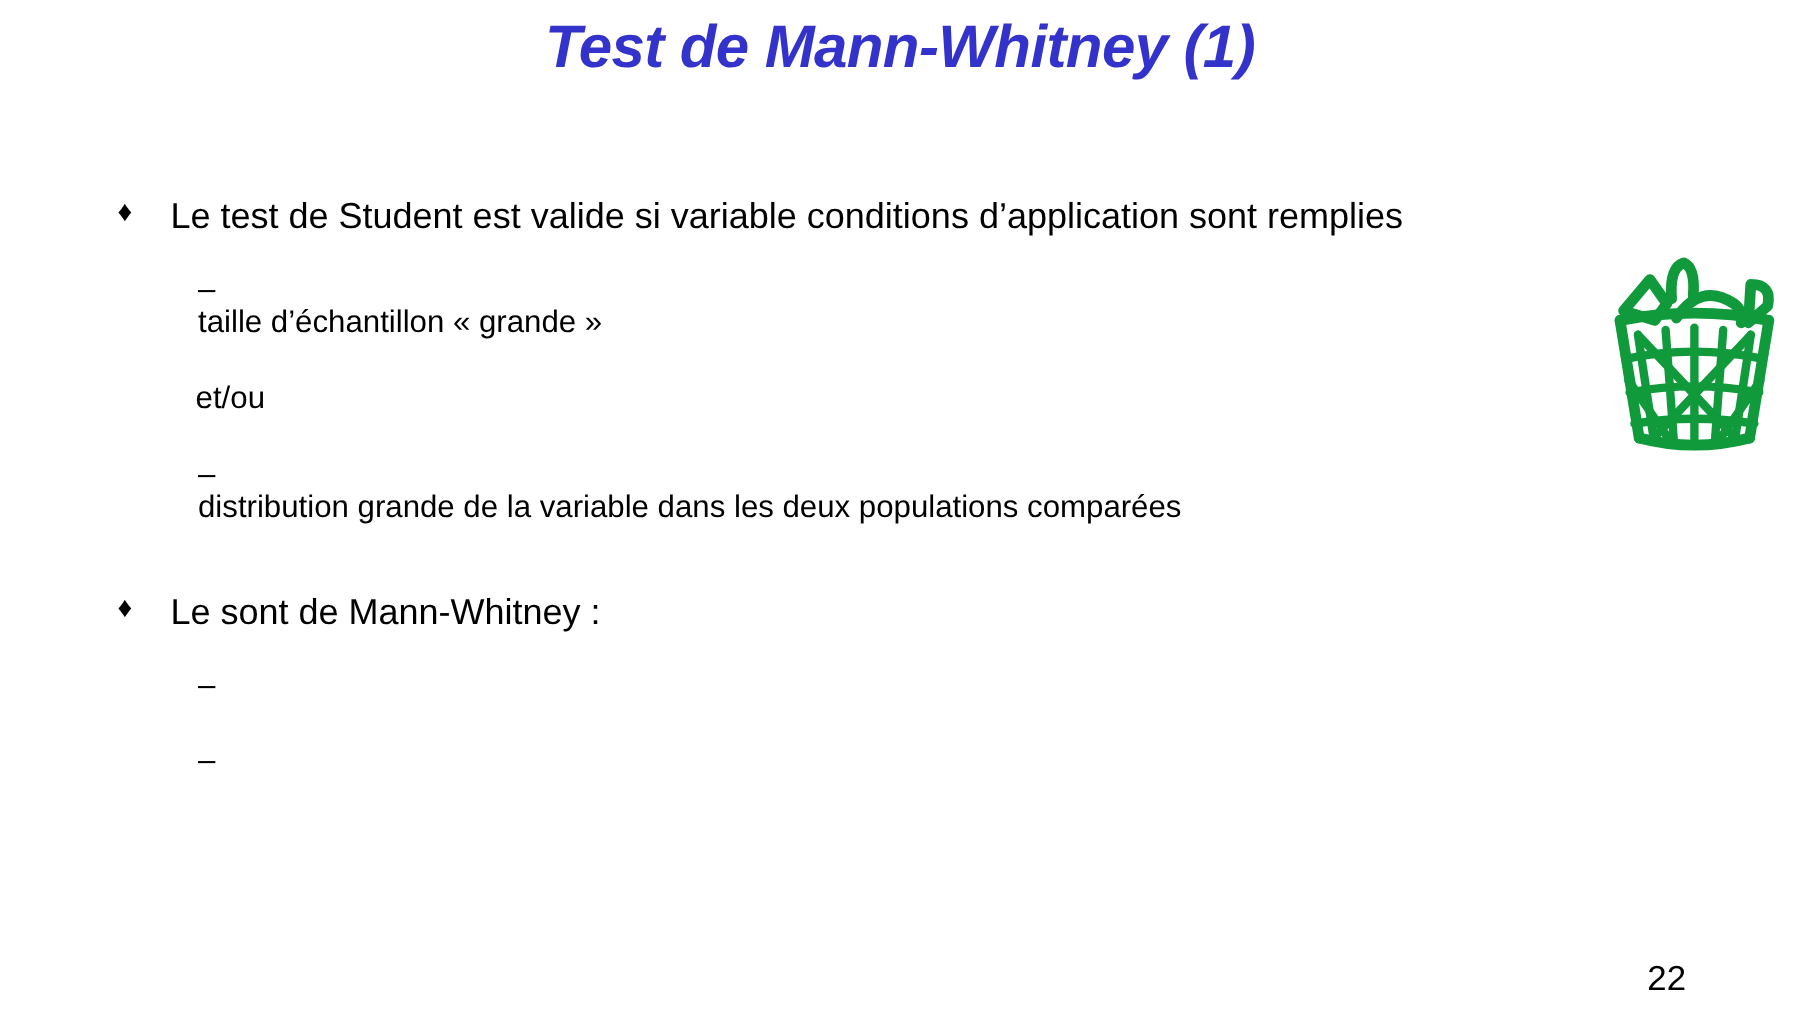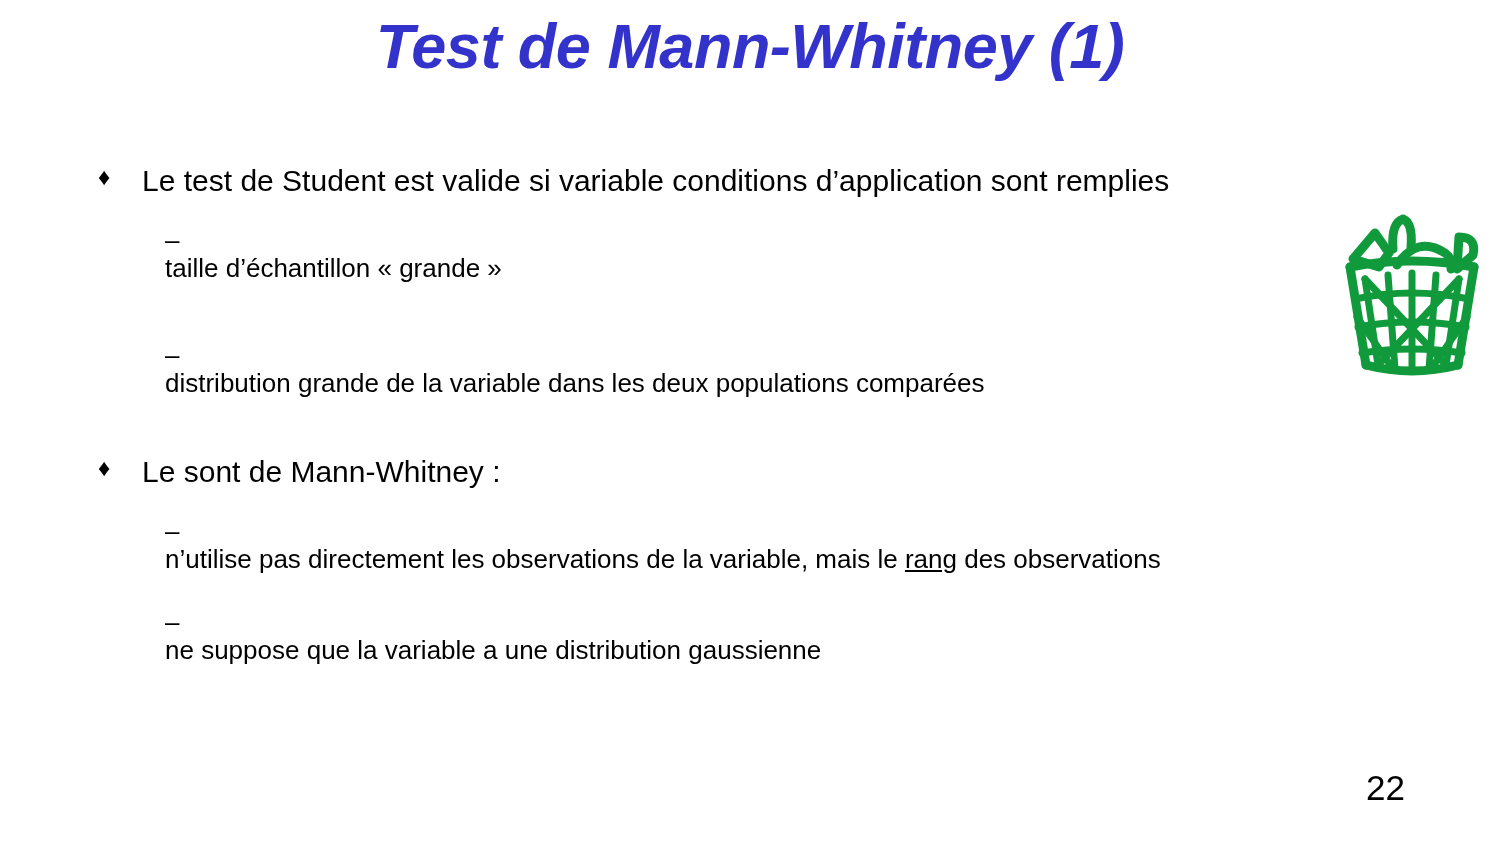--- a/index.html
+++ b/index.html
@@ -26,7 +26,7 @@
     top: 12px;
     width: 1500px;
     text-align: center;
-    font-size: 63px;
+    font-size: 50px;
     font-weight: bold;
     font-style: italic;
     color: #3333cc;

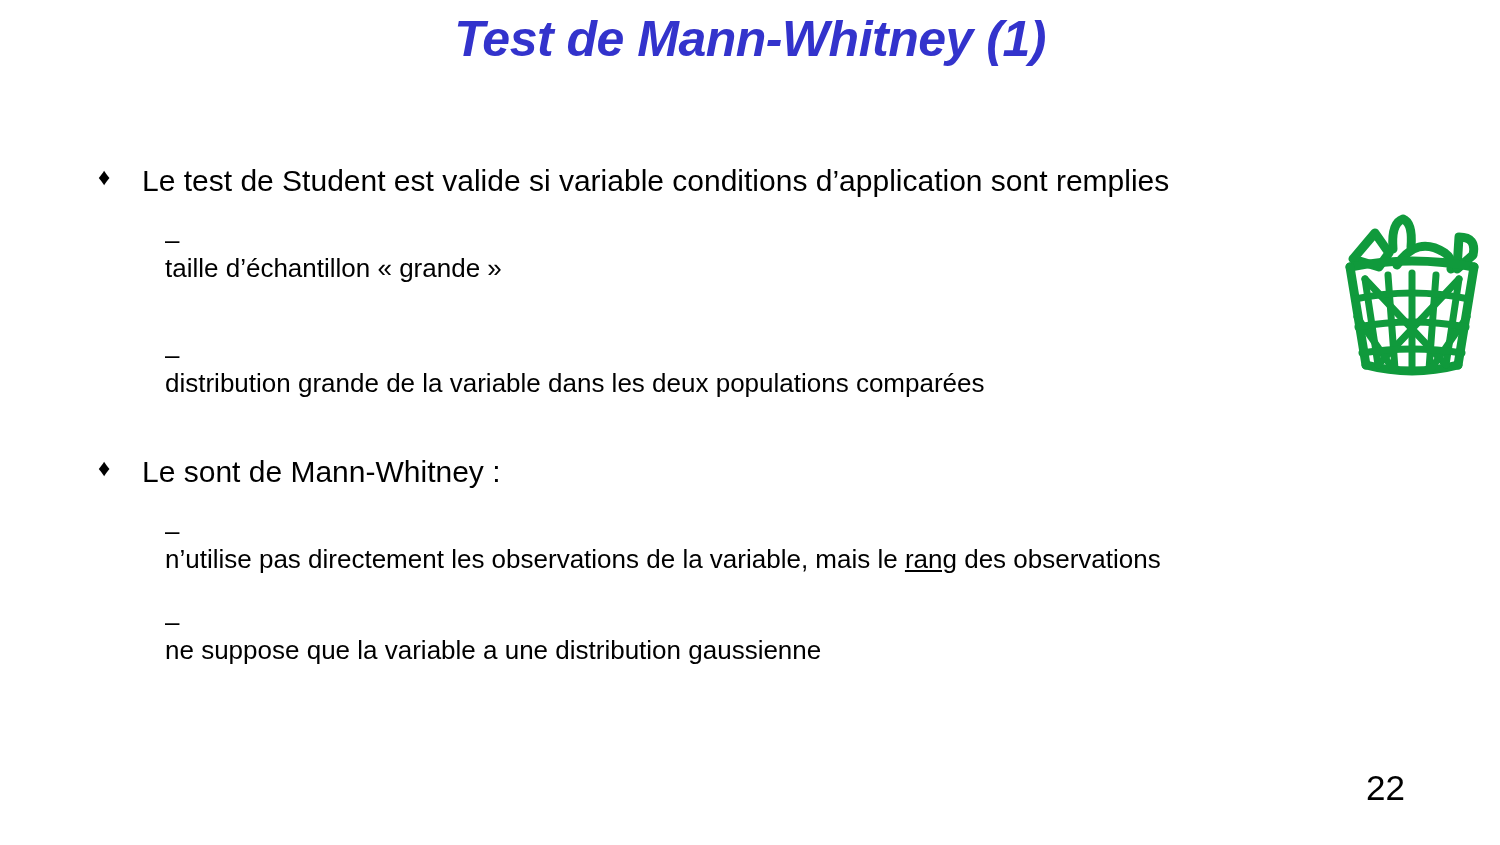--- a/index.html
+++ b/index.html
@@ -143,6 +143,7 @@
 
     <div class="gap-md"></div>
 
+    <div class="plain-line">et/ou</div>
 
     <div class="gap-md"></div>
 

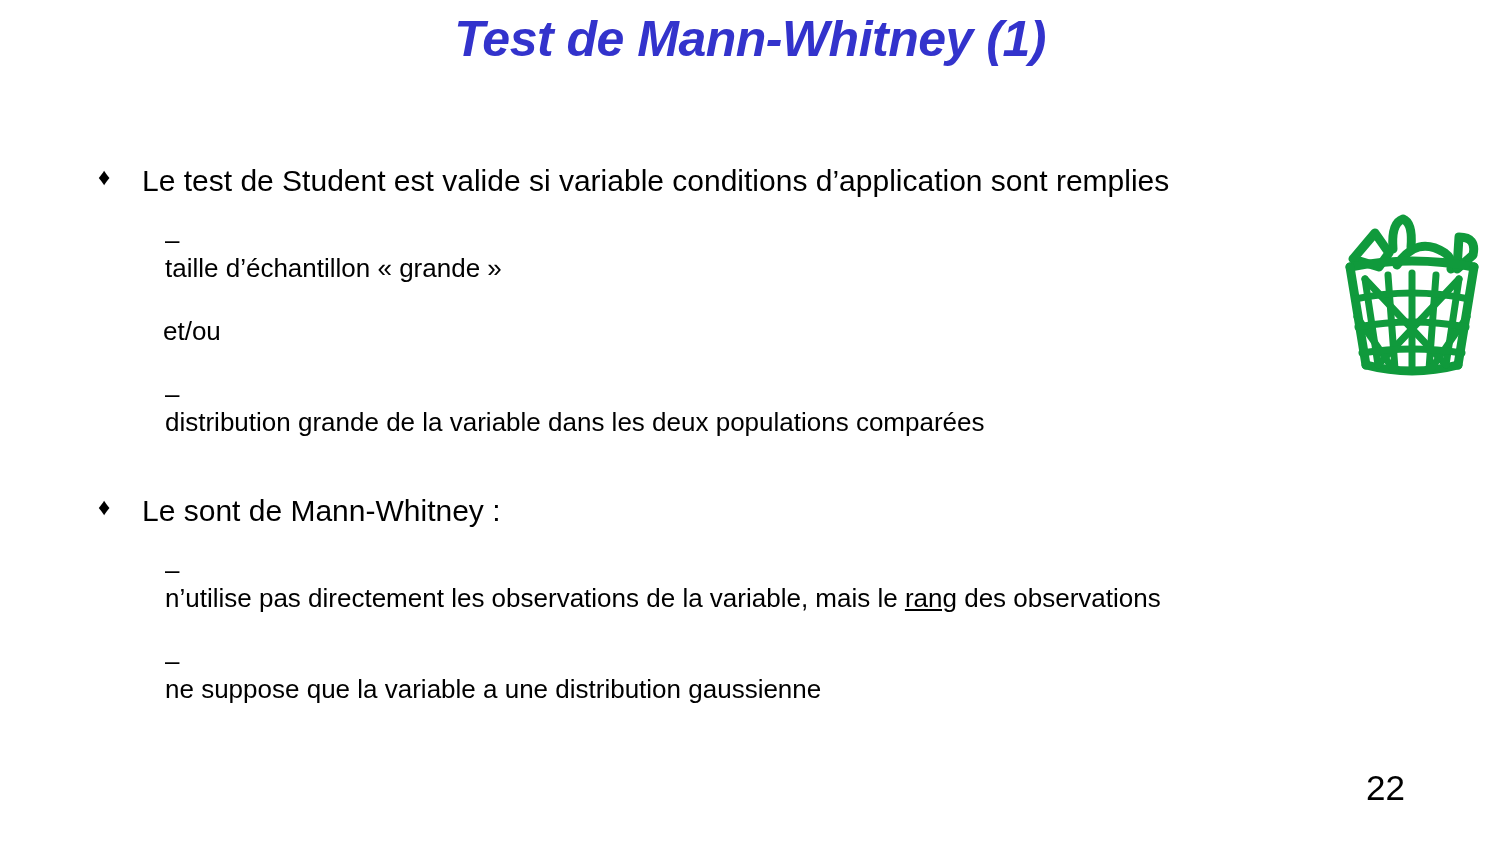--- a/index.html
+++ b/index.html
@@ -163,7 +163,6 @@
 
     <div class="lvl2">
       <span class="marker">–</span>
-      <span class="txt"><span>n’utilise pas directement les observations de la variable, mais le </span><span class="u">rang</span><span> des observations</span></span>
     </div>
 
     <div class="gap-md"></div>

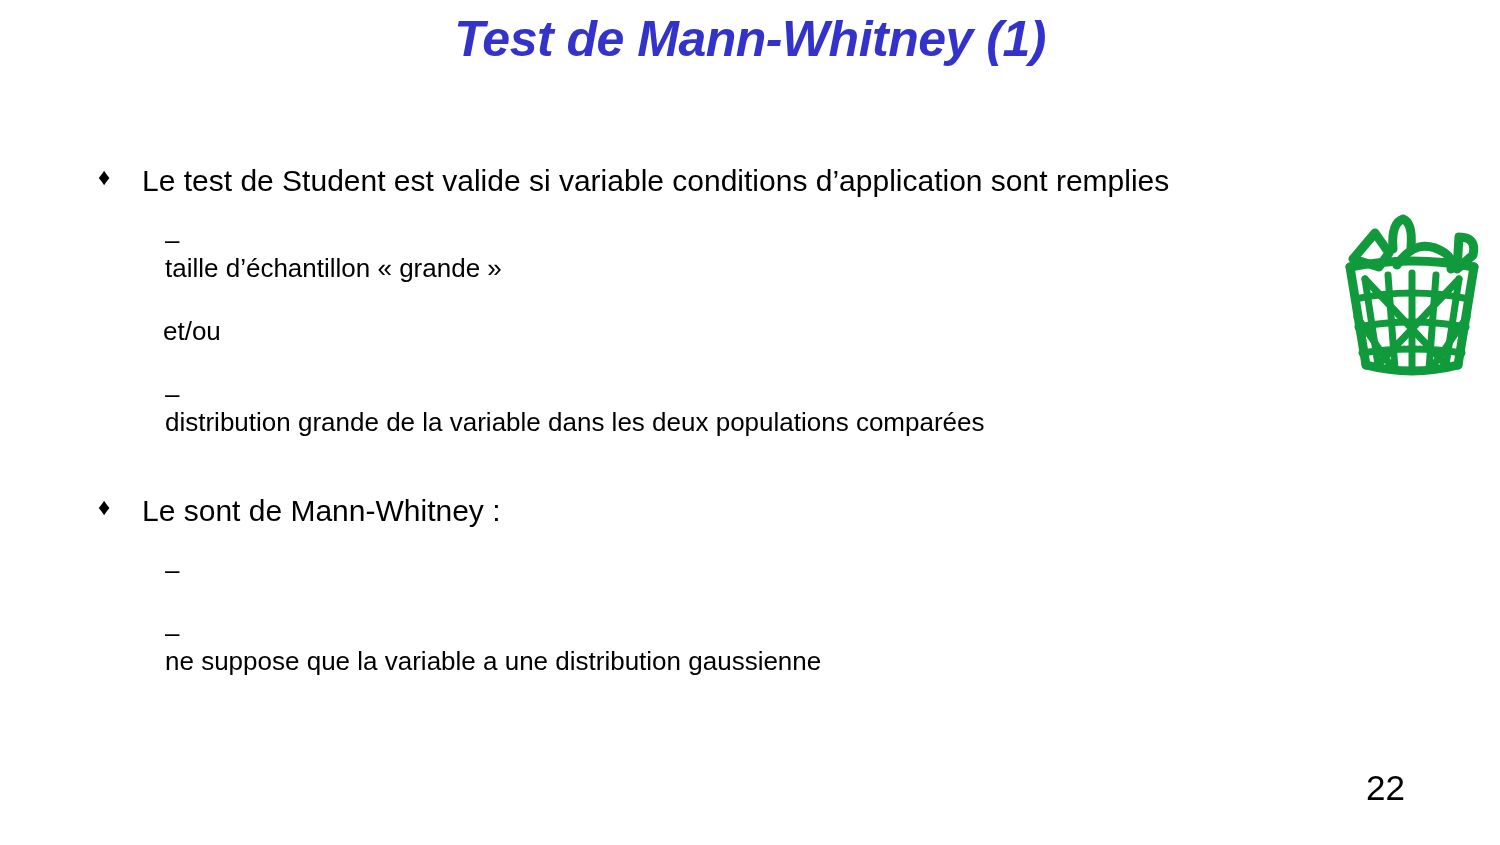--- a/index.html
+++ b/index.html
@@ -169,7 +169,6 @@
 
     <div class="lvl2">
       <span class="marker">–</span>
-      <span class="txt">ne suppose que la variable a une distribution gaussienne</span>
     </div>
 
   </div>

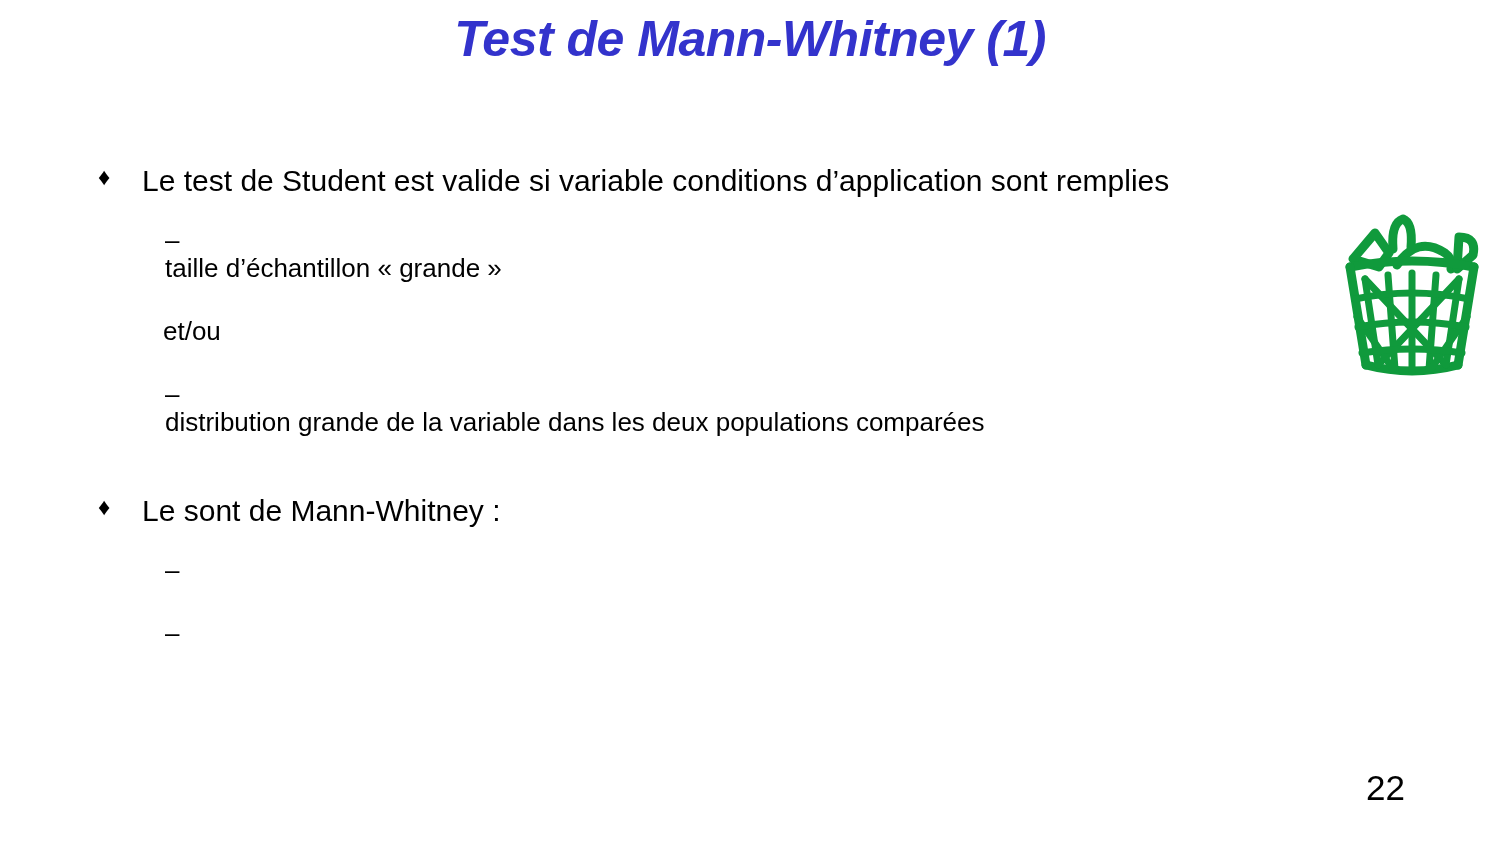--- a/index.html
+++ b/index.html
@@ -114,8 +114,8 @@
   .page-number {
     position: absolute;
     right: 95px;
-    bottom: 40px;
-    font-size: 35px;
+    bottom: 14px;
+    font-size: 29px;
     color: #000000;
     line-height: 1;
   }

